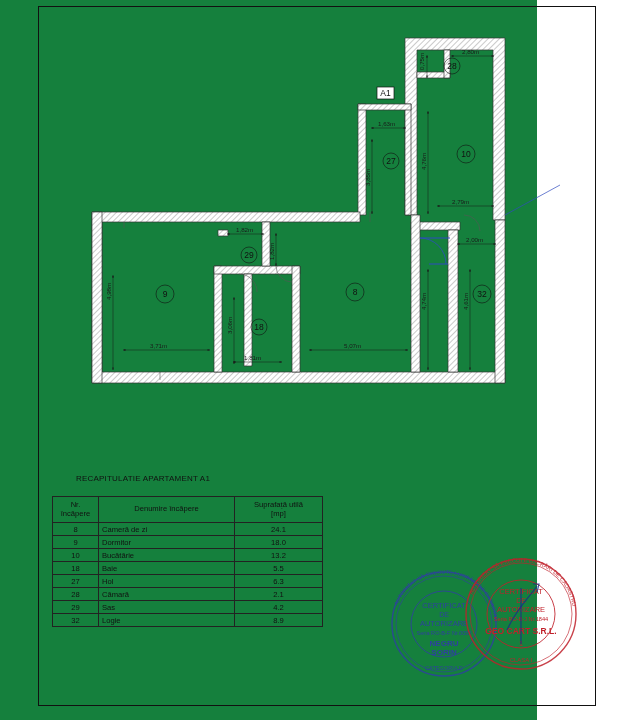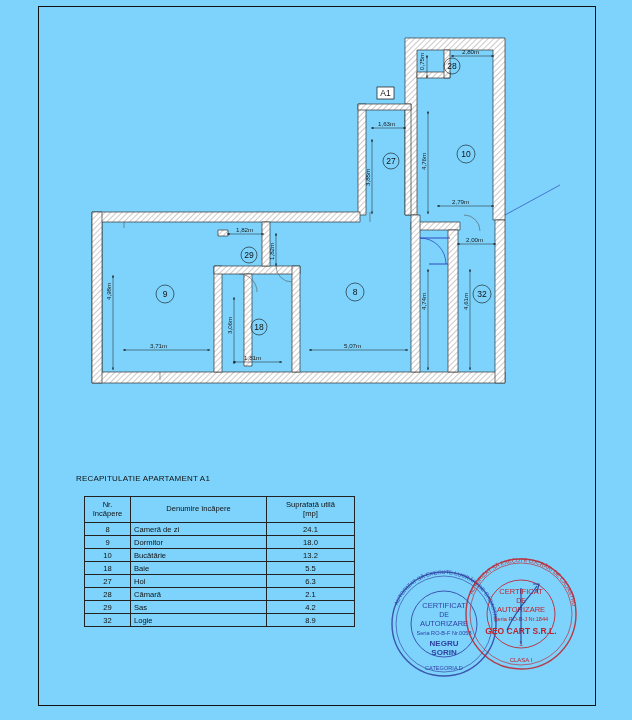--- a/index.html
+++ b/index.html
@@ -17,9 +17,9 @@
   #sheet {
     position: absolute;
     left: 0; top: 0;
-    width: 632px;
+    width: 537px;
     height: 720px;
-    background: #7dd3fc;
+    background: #15803d;
   }
   .page-border {
     position: absolute;

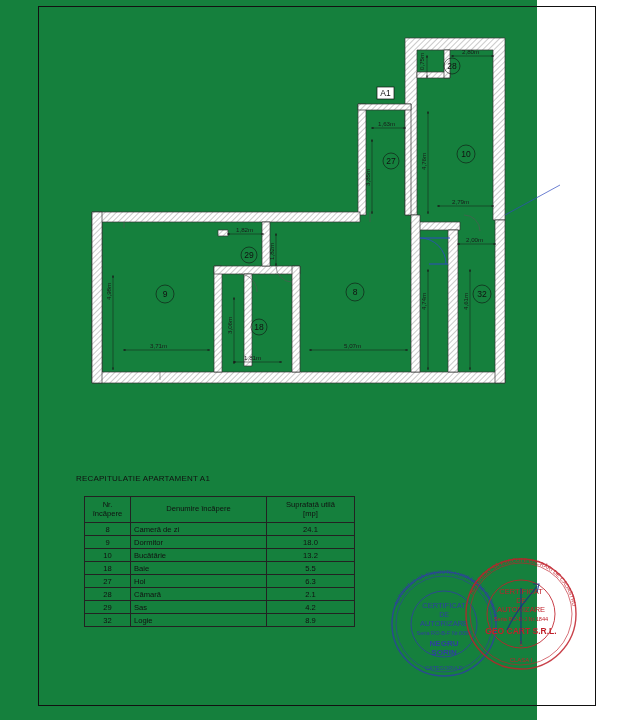--- a/index.html
+++ b/index.html
@@ -58,7 +58,7 @@
   }
   table.recap {
     position: absolute;
-    left: 84px;
+    left: 52px;
     top: 496px;
     border-collapse: collapse;
     font-size: 7.6px;

